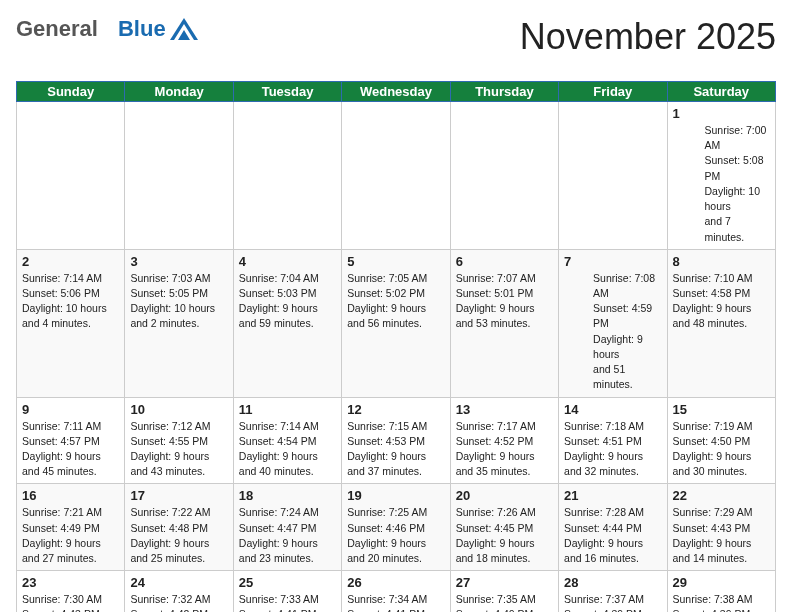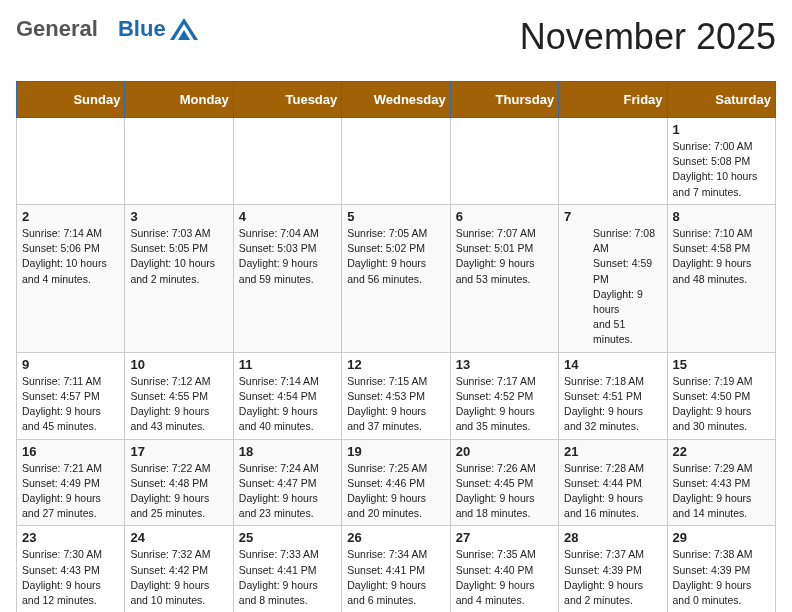--- a/index.html
+++ b/index.html
@@ -52,12 +52,12 @@
       border: 1px solid #ccc;
     }
     .calendar-table th {
-      background-color: #a16207;
+      background-color: #15803d;
       color: #fff;
       font-size: 13px;
       font-weight: bold;
-      padding: 10px 4px;
-      text-align: right;
+      padding: 2px 4px;
+      text-align: center;
       border: 1px solid #2e6ab0;
     }
     .calendar-table td {

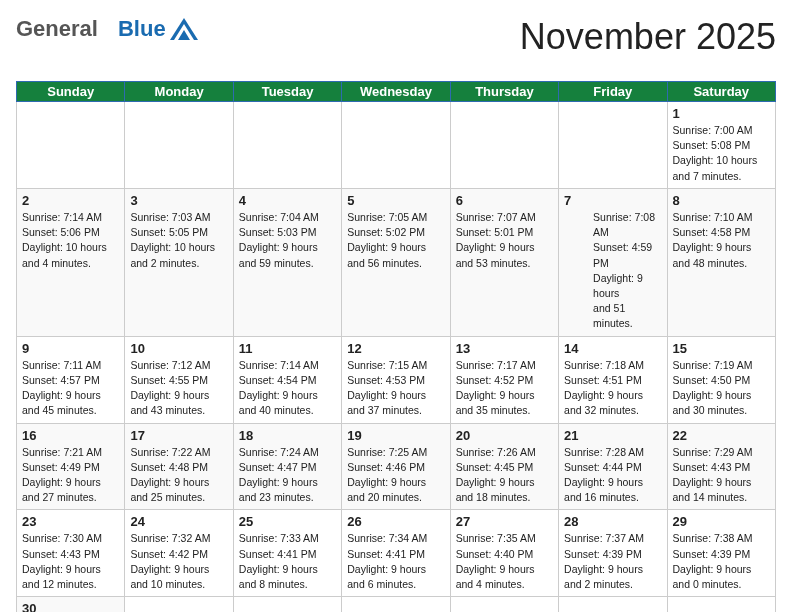--- a/index.html
+++ b/index.html
@@ -133,7 +133,7 @@
         <td class="empty-cell"></td>
         <td>
           <span class="day-number">1</span>
-          <div class="day-info" style="white-space: pre-line;">Sunrise: 7:00 AM
+          <div class="day-info" style="white-space: pre-line; margin-left: 32px;">Sunrise: 7:00 AM
 Sunset: 5:08 PM
 Daylight: 10 hours
 and 7 minutes.</div>

